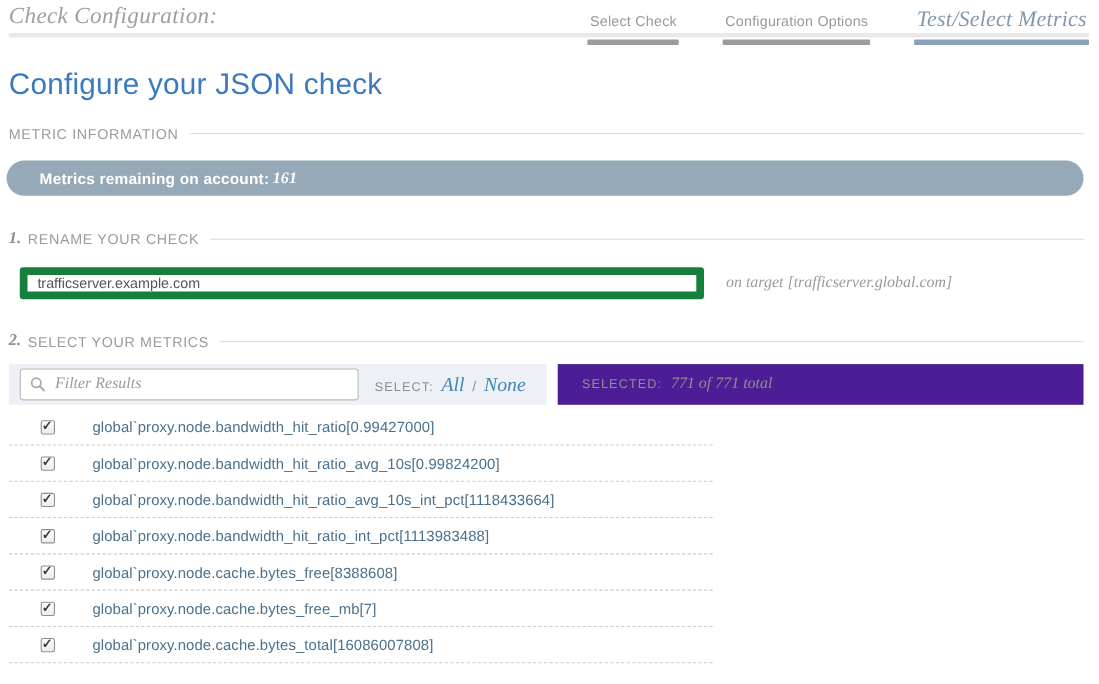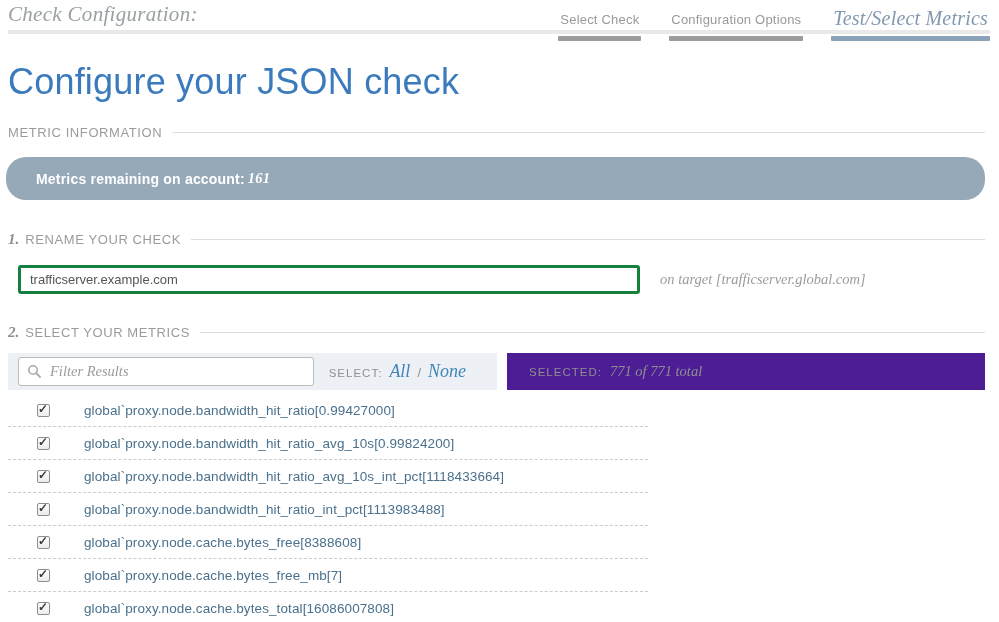--- a/index.html
+++ b/index.html
@@ -26,7 +26,7 @@
   }
   .tabs {
     position: absolute; right: -5px; top: 7px;
-    display: flex; gap: 28px; align-items: flex-end;
+    display: flex; gap: 40px; align-items: flex-end;
   }
   .tab { text-align: center; cursor: pointer; }
   .tab-label {

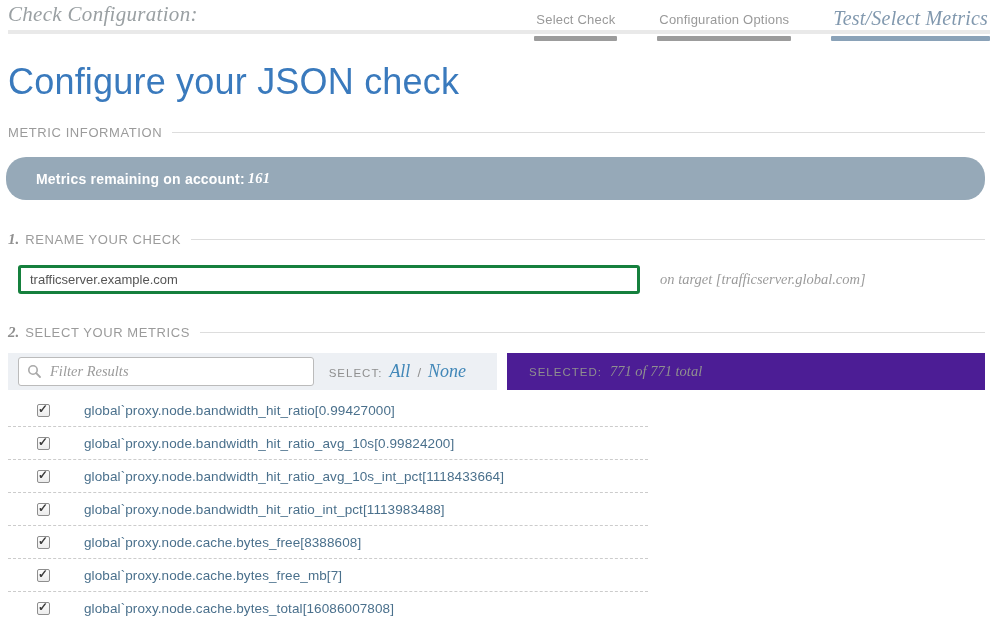--- a/index.html
+++ b/index.html
@@ -44,7 +44,7 @@
   
   .page-title {
     margin-top: 25px;
-    font-size: 36px; font-weight: normal; color: #3a7abd; letter-spacing: 0.2px;
+    font-size: 27px; font-weight: normal; color: #3a7abd; letter-spacing: 0.2px;
   }
 
   

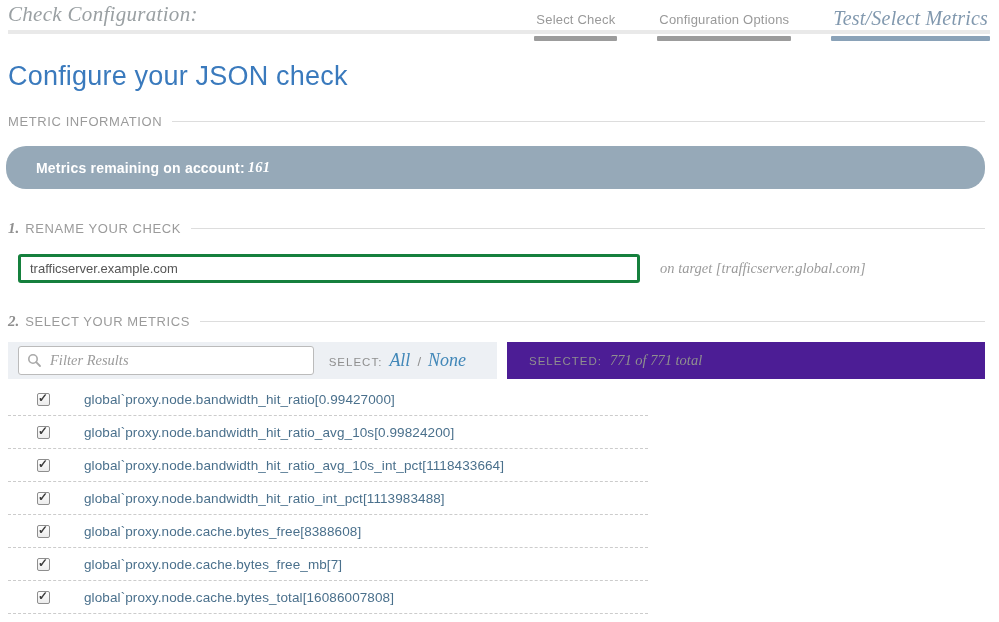--- a/index.html
+++ b/index.html
@@ -66,7 +66,7 @@
 
   
   .banner {
-    margin-top: 17px; margin-left: -2px; height: 43px;
+    margin-top: 17px; margin-left: -2px; height: 32px;
     background: #96a9b8; color: #ffffff;
     display: flex; align-items: center;
     padding-left: 30px; font-size: 14px; font-weight: bold; letter-spacing: 0.2px; border-radius: 20px;

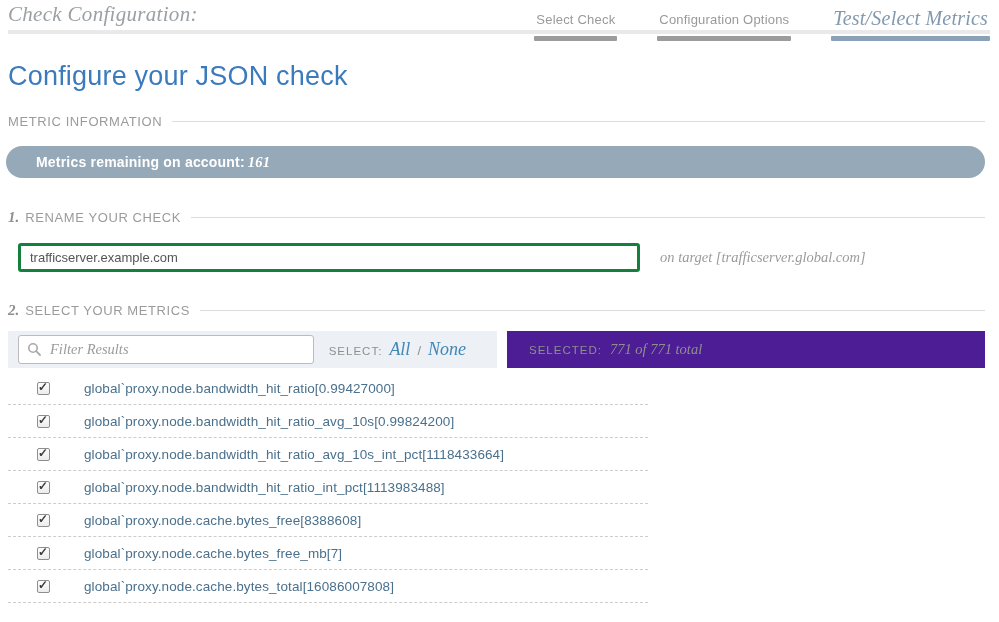--- a/index.html
+++ b/index.html
@@ -80,7 +80,7 @@
   .rename-row { margin-top: 17px; display: flex; align-items: center; }
   .check-name-input {
     width: 622px; height: 29px; margin-left: 10px;
-    border: 3px solid #15803d; border-radius: 3px;
+    border: 7px solid #15803d; border-radius: 3px;
     padding-left: 9px; font-size: 13px; color: #555555;
     font-family: "Liberation Sans", sans-serif;
     outline: none; background: #ffffff;

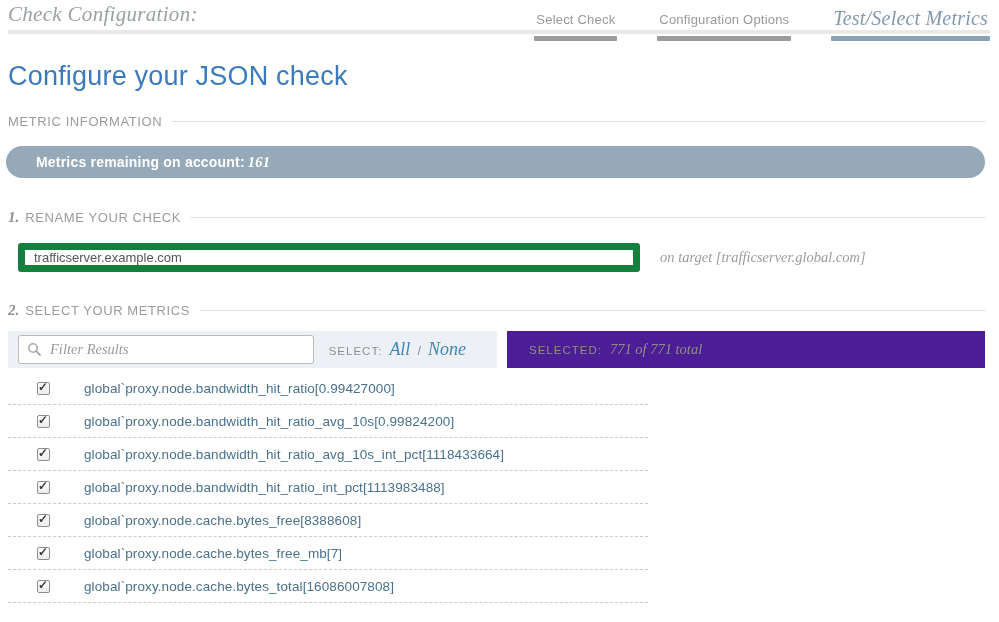--- a/index.html
+++ b/index.html
@@ -95,7 +95,7 @@
   .toolbar { margin-top: 12px; display: flex; gap: 10px; height: 37px; }
   .toolbar-left {
     width: 489px; background: #edf0f4;
-    display: flex; align-items: center; padding: 0 24px 0 10px;
+    display: flex; align-items: center; padding: 0 12px 0 10px;
   }
   .toolbar-right {
     flex: 1; background: #4c1d95;

